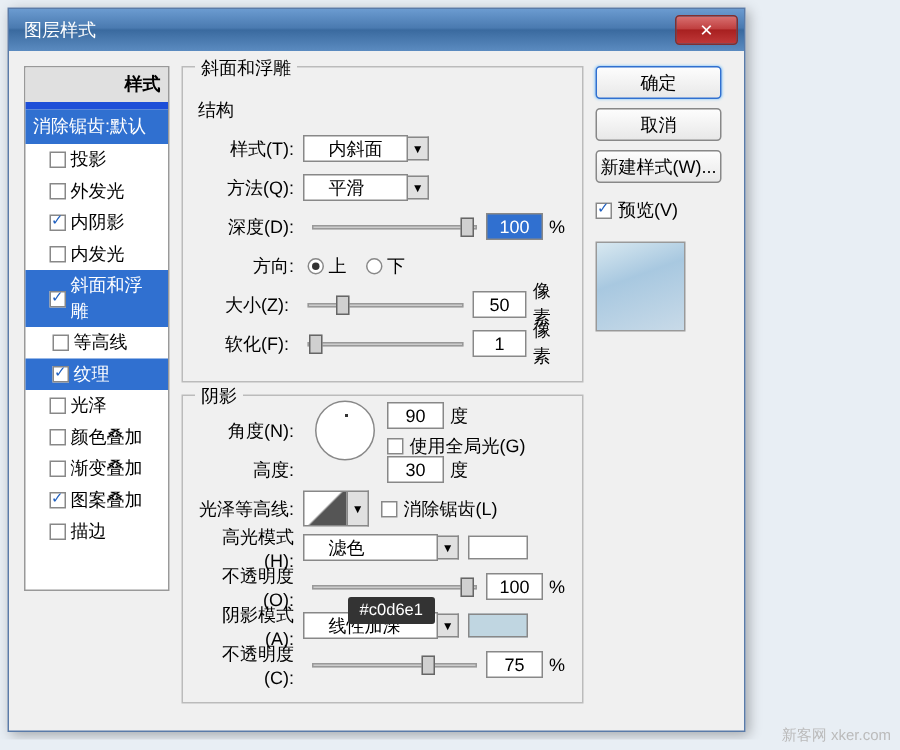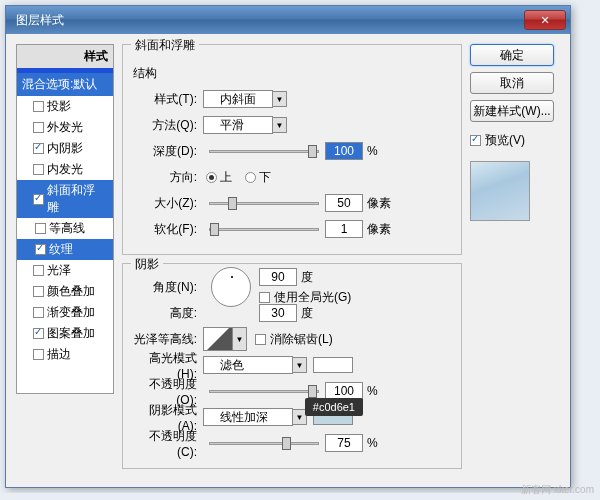--- a/index.html
+++ b/index.html
@@ -4,7 +4,7 @@
 <style>
 *{box-sizing:border-box;margin:0;padding:0;font-family:"Microsoft YaHei",SimSun,sans-serif;font-size:12px}
 body{background:#e8eef4;padding:5px}
-.window{width:566px;background:#f0f0f0;border:1px solid #5a7ba8;box-shadow:2px 2px 8px rgba(0,0,0,0.3)}
+.window{width:492px;background:#f0f0f0;border:1px solid #5a7ba8;box-shadow:2px 2px 8px rgba(0,0,0,0.3)}
 .titlebar{height:28px;background:linear-gradient(#6b9bd0,#4a7ab0 45%,#3a6a9f 50%,#5b8bc0);display:flex;align-items:center;padding:0 4px;color:#fff}
 .titlebar-text{flex:1;padding-left:6px;font-size:12px}
 .close-btn{width:42px;height:20px;background:linear-gradient(#d87070,#c04040 45%,#a82020 50%,#c03838);border:1px solid #803030;border-radius:3px;display:flex;align-items:center;justify-content:center;color:#fff;font-size:11px;cursor:pointer}

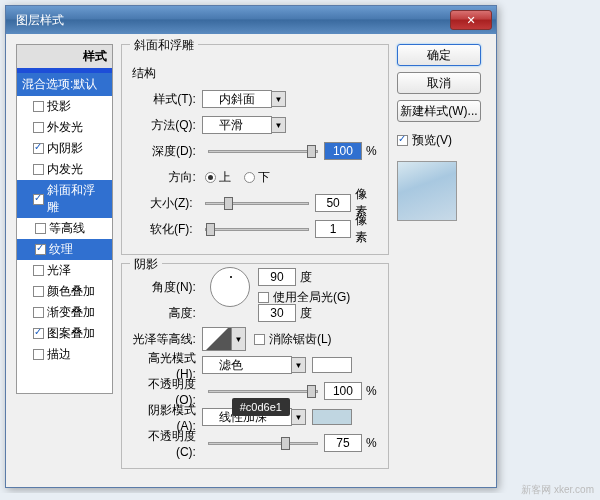--- a/index.html
+++ b/index.html
@@ -56,7 +56,7 @@
     <div class="left">
       <div class="style-list">
         <div class="style-hdr">样式</div>
-        <div class="style-sel">混合选项:默认</div>
+        <div class="style-sel">消除锯齿:默认</div>
         <div id="style-items">
             <div class="style-item">
               <span class="cb"></span>

